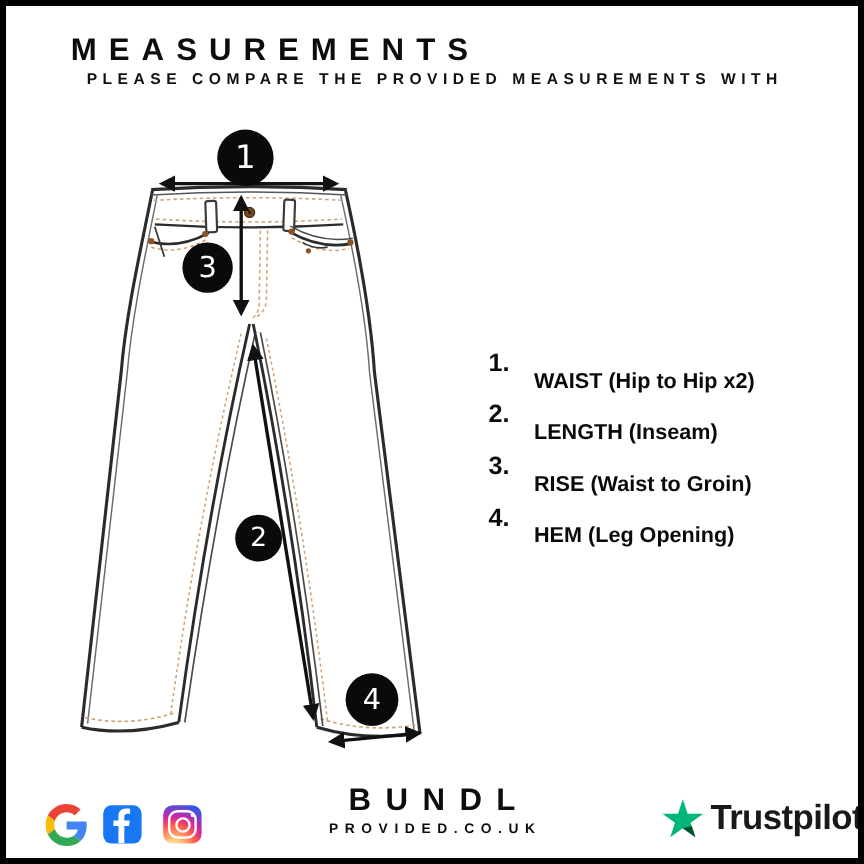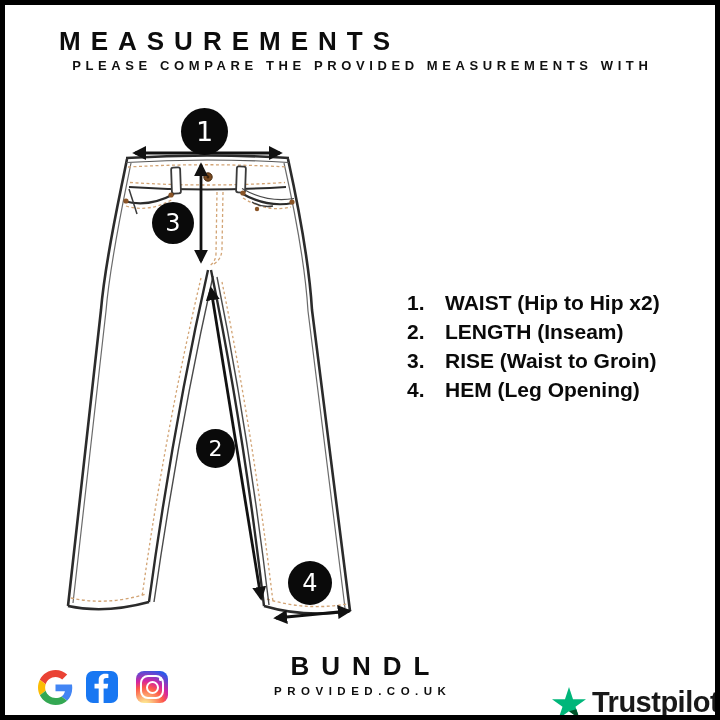--- a/index.html
+++ b/index.html
@@ -52,7 +52,7 @@
     font-size:21px; font-weight:700; line-height:22px;
   }
   .legend-label {
-    font-size:21px; font-weight:700; line-height:22px; white-space:nowrap;
+    font-size:18px; font-weight:700; line-height:22px; white-space:nowrap;margin-top:14px;
   }
   
   .google-icon { position:absolute; left:33px; top:665px; width:35px; height:35px; }

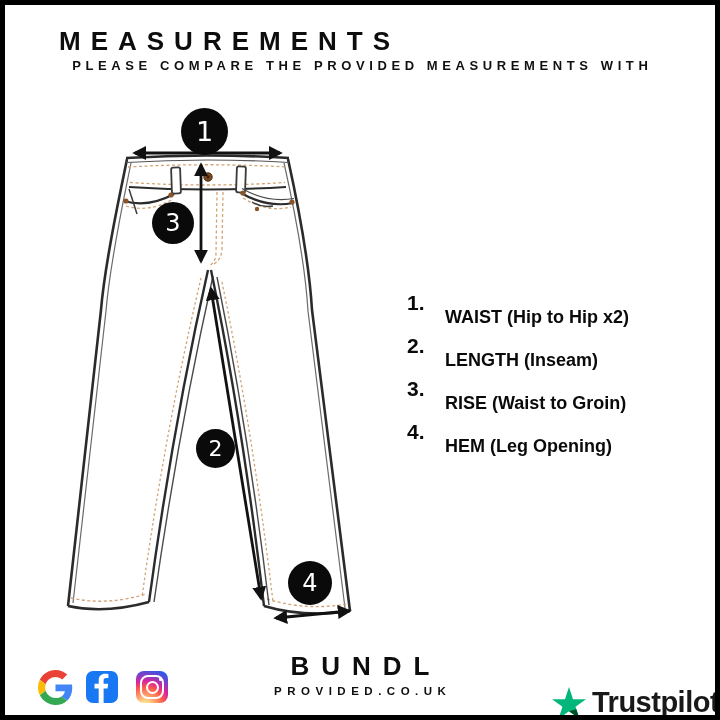--- a/index.html
+++ b/index.html
@@ -77,7 +77,7 @@
     font-size:11.5px; font-weight:700; color:#0d0d0d;
     letter-spacing:5.5px; text-indent:5.5px; margin-top:1px;
   }
-  .trustpilot { position:absolute; left:547px; top:661px; display:flex; align-items:center;margin-top:20px; }
+  .trustpilot { position:absolute; left:547px; top:661px; display:flex; align-items:flex-start; }
   .tp-star { width:34px; height:32px; margin-right:6px; }
   .tp-text { font-size:29px; font-weight:600; color:#191919; letter-spacing:-0.5px; }
 </style>

